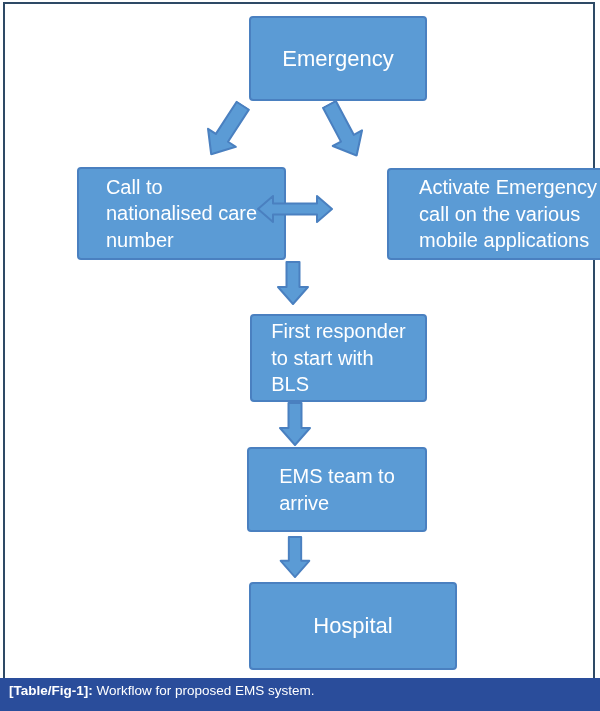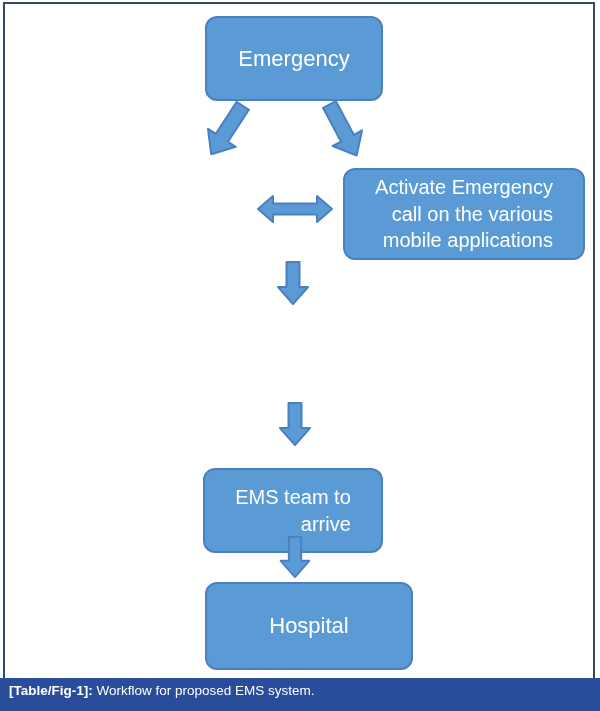--- a/index.html
+++ b/index.html
@@ -31,14 +31,15 @@
     position: absolute;
     background: var(--node-fill);
     border: 2px solid var(--node-border);
-    border-radius: 12px;
+    border-radius: 4px;
     color: var(--node-text);
     display: flex;
     align-items: center;
     justify-content: center;
-    text-align: right;
+    text-align: left;
     white-space: pre-line;
     line-height: 1.32;
+    margin-left: 44px;
   }
   .node.single { font-size: 22px; }
   .node.multi  { font-size: 20px; }

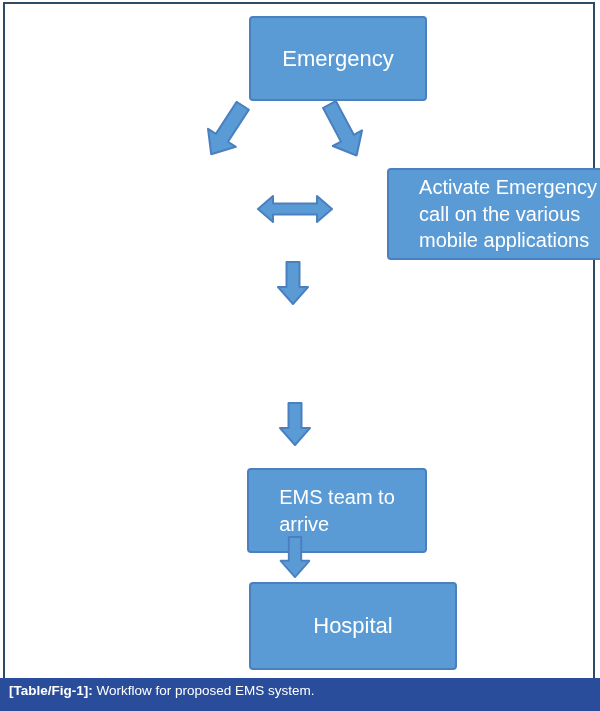--- a/index.html
+++ b/index.html
@@ -86,6 +86,9 @@
 
   <div class="node single" id="node-emergency">Emergency</div>
 
+  <div class="node multi" id="node-call-number">Call to
+nationalised care
+number</div>
 
   <div class="node multi" id="node-activate-app">Activate Emergency
 call on the various

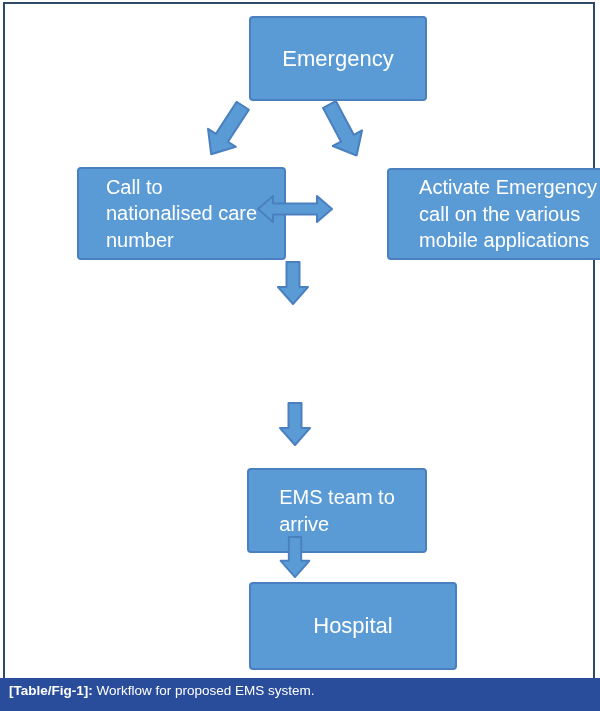--- a/index.html
+++ b/index.html
@@ -94,6 +94,9 @@
 call on the various
 mobile applications</div>
 
+  <div class="node multi" id="node-first-responder">First responder
+to start with
+BLS</div>
 
   <div class="node multi" id="node-ems-team">EMS team to
 arrive</div>

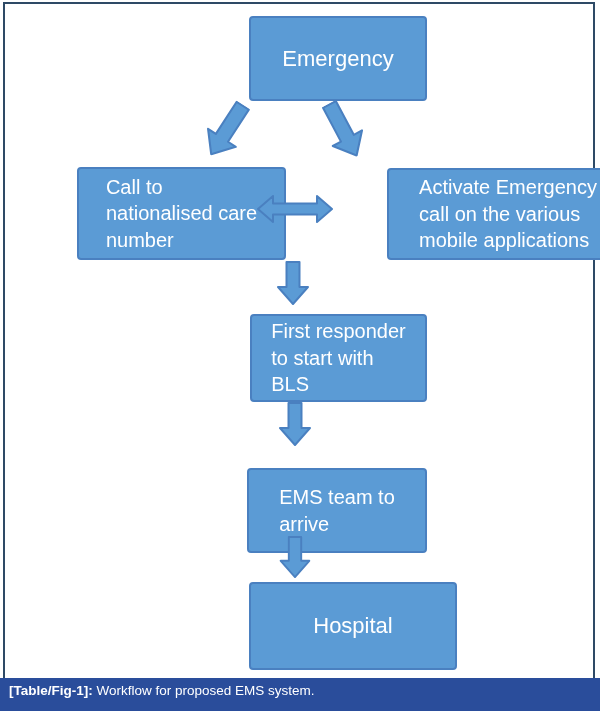--- a/index.html
+++ b/index.html
@@ -67,7 +67,7 @@
   #node-call-number    { left: 33px;  top: 167px; width: 209px; height: 93px; }
   #node-activate-app   { left: 343px; top: 168px; width: 242px; height: 92px; }
   #node-first-responder{ left: 206px; top: 314px; width: 177px; height: 88px; }
-  #node-ems-team       { left: 203px; top: 468px; width: 180px; height: 85px; }
+  #node-ems-team       { left: 203px; top: 447px; width: 180px; height: 85px; }
   #node-hospital       { left: 205px; top: 582px; width: 208px; height: 88px; }
 
   

